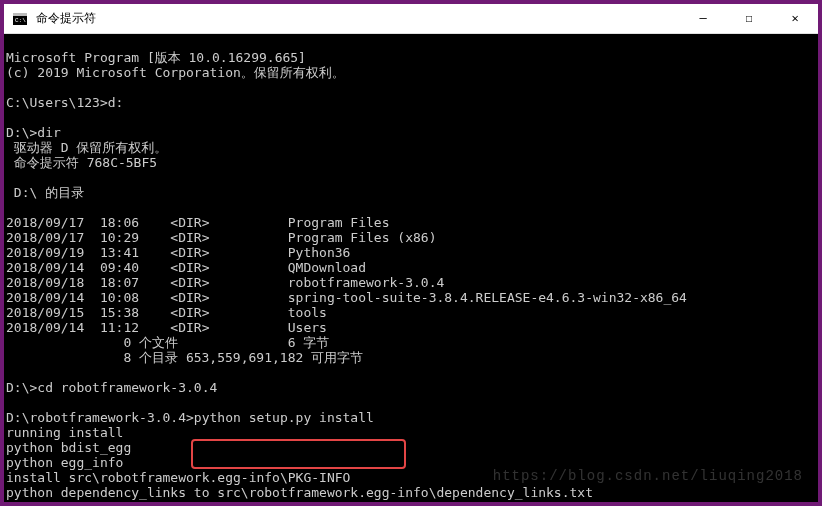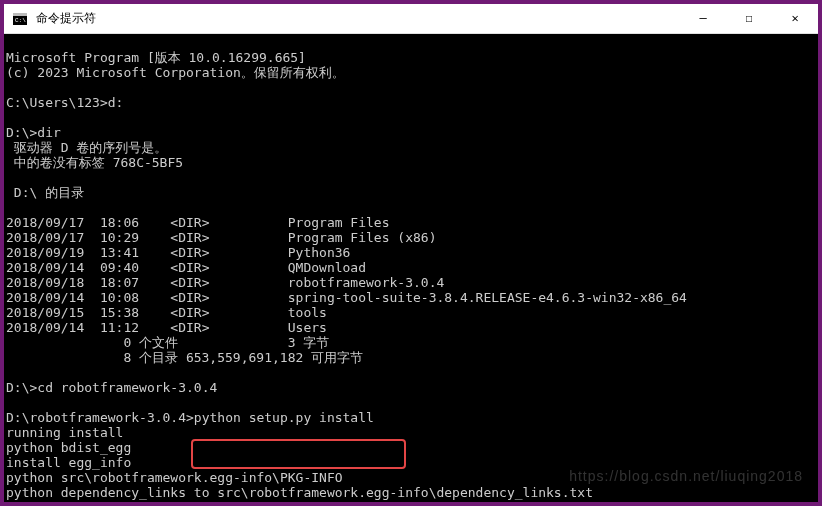--- a/index.html
+++ b/index.html
@@ -105,7 +105,7 @@
   </div>
   <div class="terminal">
 <span>Microsoft Program [版本 10.0.16299.665]</span>
-<span>(c) 2023 Microsoft Corporation。保留所有权利。</span>
+<span>(c) 2019 Microsoft Corporation。保留所有权利。</span>
 
 <span>C:\Users\123&gt;d:</span>
 

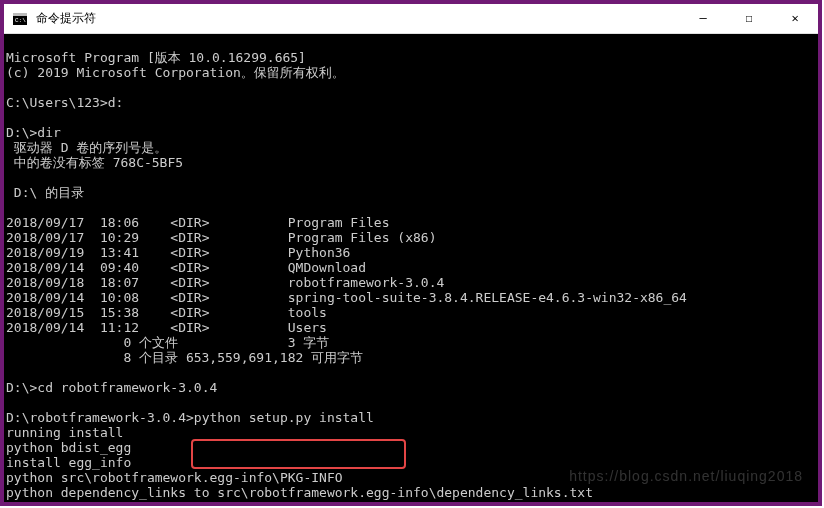--- a/index.html
+++ b/index.html
@@ -110,7 +110,7 @@
 <span>C:\Users\123&gt;d:</span>
 
 <span>D:\&gt;dir</span>
-<span> 驱动器 D 卷的序列号是。</span>
+<span> 驱动器 D 保留所有权利。</span>
 <span> 中的卷没有标签 768C-5BF5</span>
 
 <span> D:\ 的目录</span>

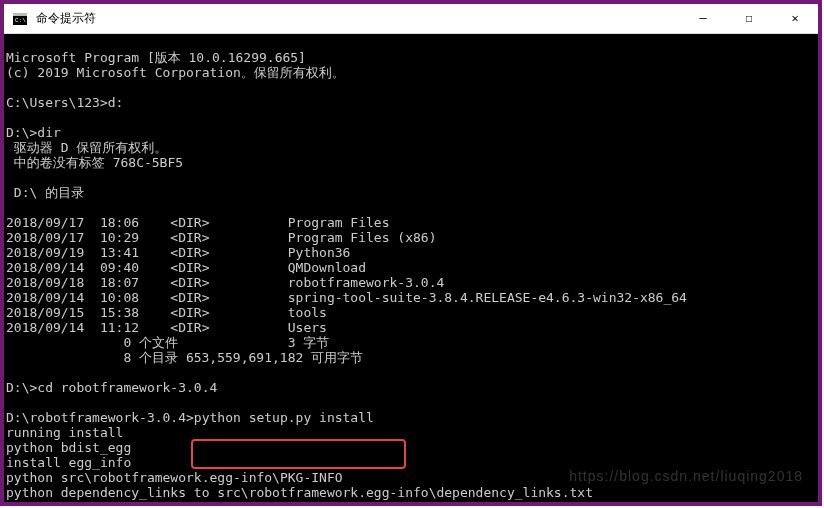--- a/index.html
+++ b/index.html
@@ -111,7 +111,7 @@
 
 <span>D:\&gt;dir</span>
 <span> 驱动器 D 保留所有权利。</span>
-<span> 中的卷没有标签 768C-5BF5</span>
+<span> 命令提示符 768C-5BF5</span>
 
 <span> D:\ 的目录</span>
 

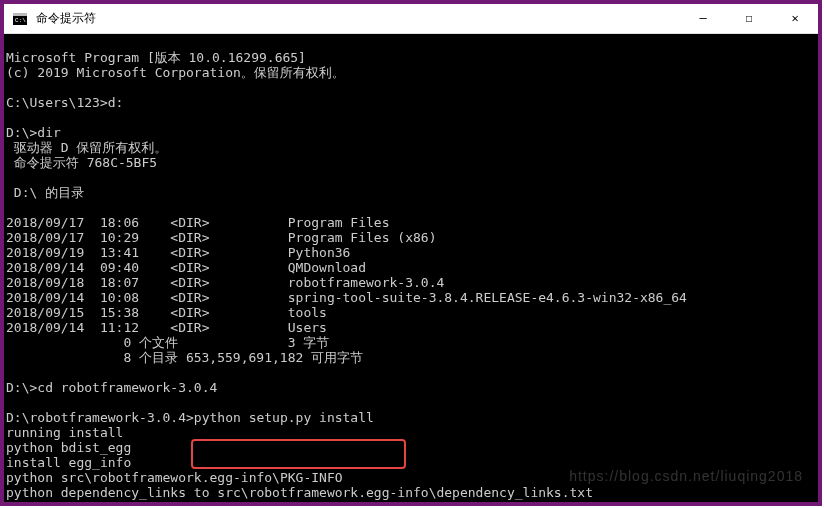--- a/index.html
+++ b/index.html
@@ -123,7 +123,7 @@
 <span>2018/09/14  10:08    &lt;DIR&gt;          spring-tool-suite-3.8.4.RELEASE-e4.6.3-win32-x86_64</span>
 <span>2018/09/15  15:38    &lt;DIR&gt;          tools</span>
 <span>2018/09/14  11:12    &lt;DIR&gt;          Users</span>
-<span>               0 个文件              3 字节</span>
+<span>               0 个文件              6 字节</span>
 <span>               8 个目录 653,559,691,182 可用字节</span>
 
 <span>D:\&gt;cd robotframework-3.0.4</span>

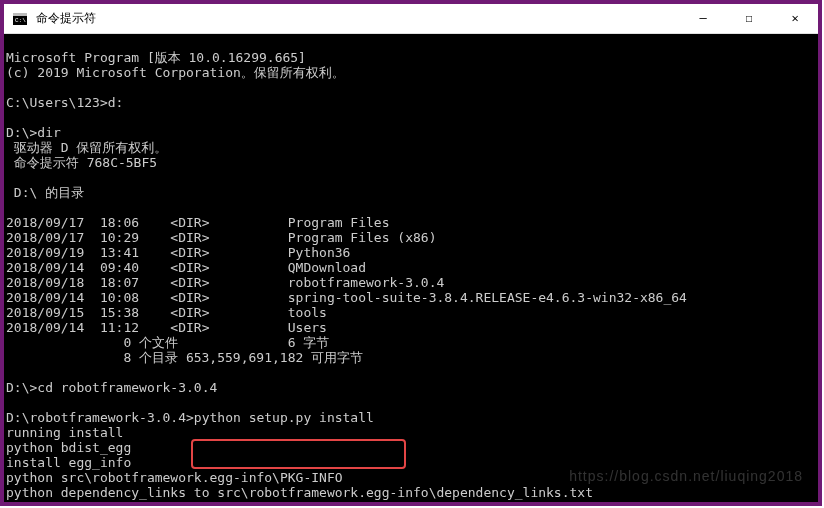--- a/index.html
+++ b/index.html
@@ -131,7 +131,7 @@
 <span>D:\robotframework-3.0.4&gt;python setup.py install</span>
 <span>running install</span>
 <span>python bdist_egg</span>
-<span>install egg_info</span>
+<span>python egg_info</span>
 <span>python src\robotframework.egg-info\PKG-INFO</span>
 <span>python dependency_links to src\robotframework.egg-info\dependency_links.txt</span>
     <div class="highlight-box"></div>

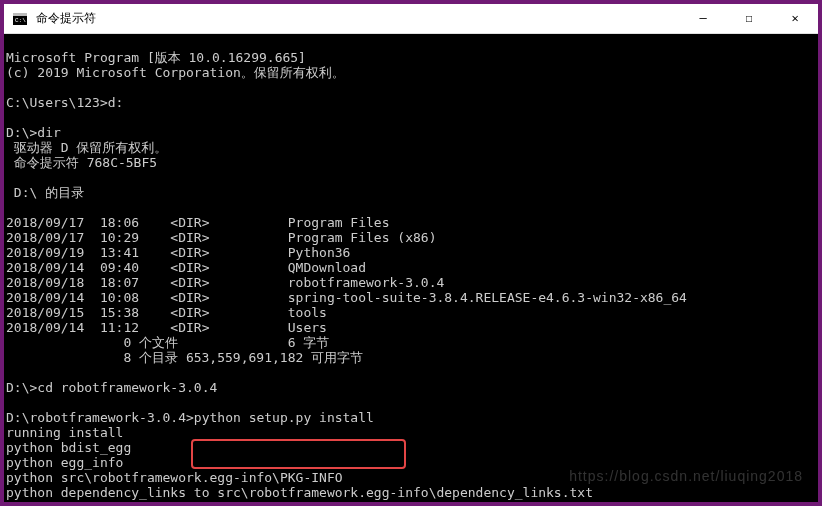--- a/index.html
+++ b/index.html
@@ -132,7 +132,7 @@
 <span>running install</span>
 <span>python bdist_egg</span>
 <span>python egg_info</span>
-<span>python src\robotframework.egg-info\PKG-INFO</span>
+<span>install src\robotframework.egg-info\PKG-INFO</span>
 <span>python dependency_links to src\robotframework.egg-info\dependency_links.txt</span>
     <div class="highlight-box"></div>
     <div class="watermark">https://blog.csdn.net/liuqing2018</div>

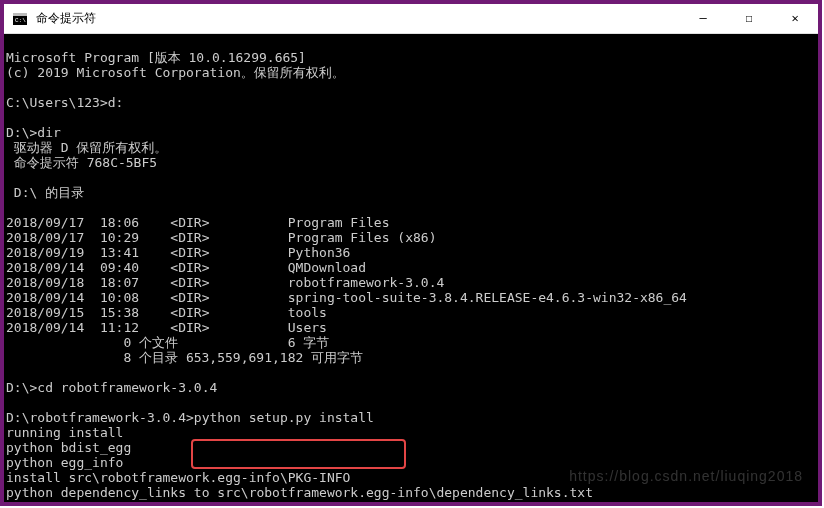--- a/index.html
+++ b/index.html
@@ -80,7 +80,7 @@
       bottom: 18px;
       color: rgba(200,200,200,0.25);
       font-size: 14px;
-      font-family: Liberation Sans, sans-serif;
+      font-family: Liberation Mono, monospace;
       letter-spacing: 1px;
     }
   </style>

